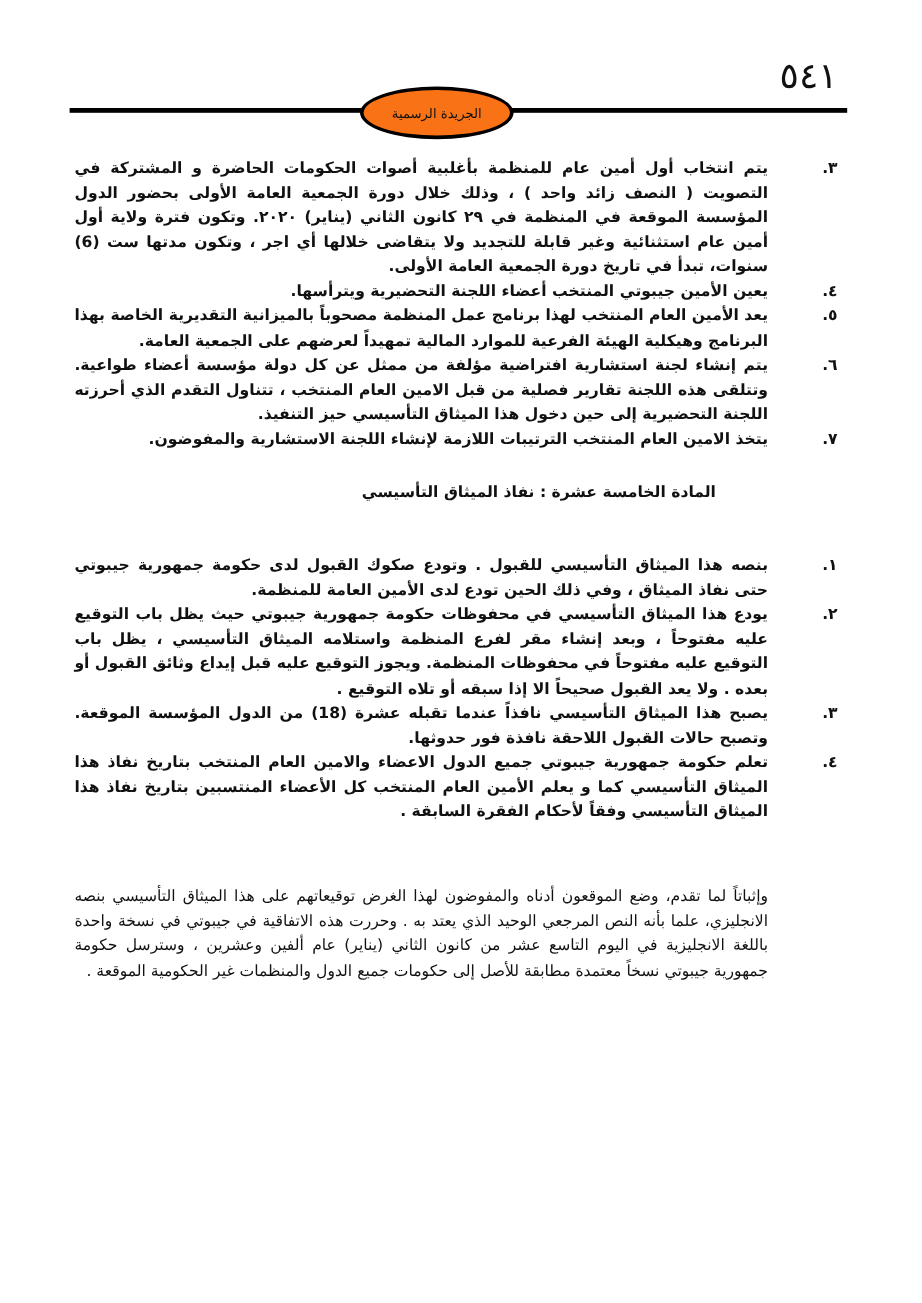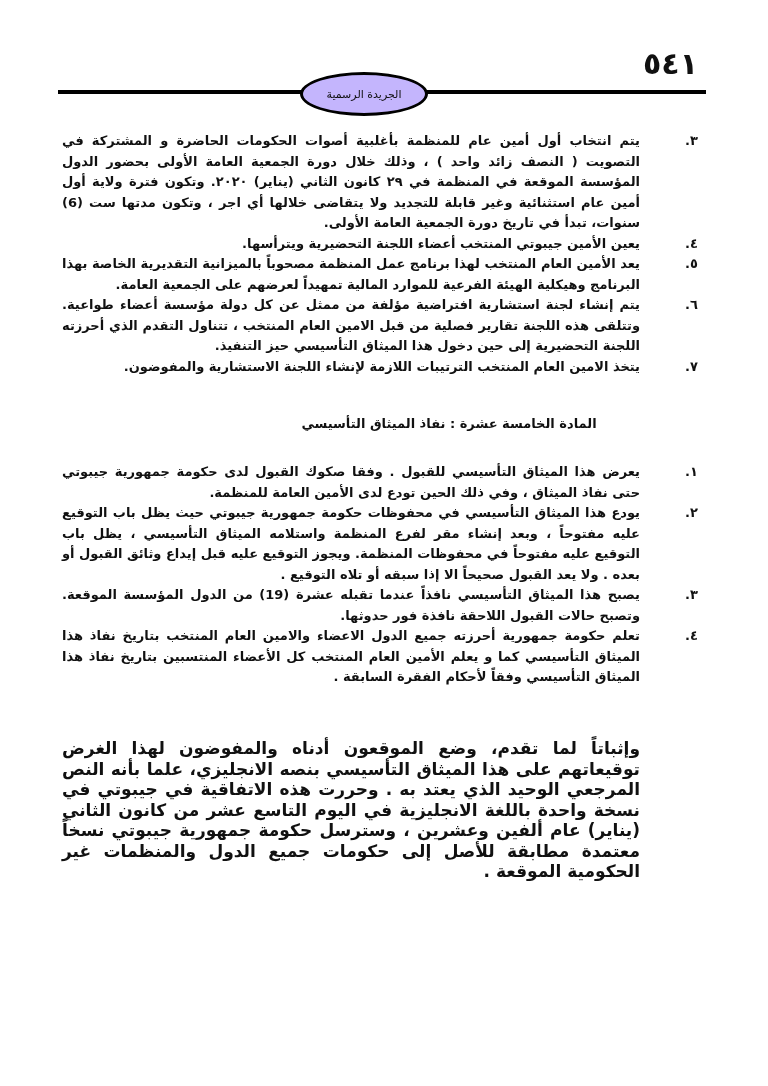--- a/index.html
+++ b/index.html
@@ -10,7 +10,7 @@
     }
     .page-number {
       position: absolute; top: 46px; right: 70px;
-      font-size: 30px; font-weight: bold; letter-spacing: 2px;
+      font-size: 30px; font-weight: normal; letter-spacing: 2px;
       font-family: "DejaVu Sans", sans-serif;
     }
     .header-rule {

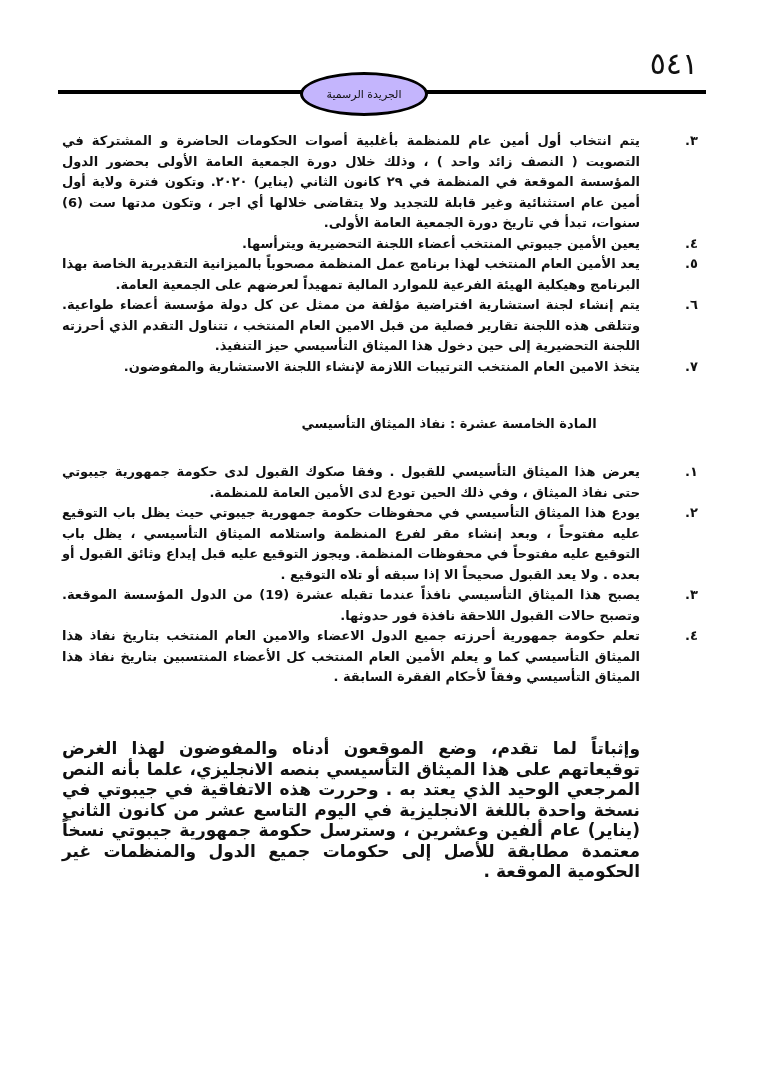--- a/index.html
+++ b/index.html
@@ -18,7 +18,7 @@
     }
     .header-ellipse {
       position: absolute; top: 72px; left: 300px; width: 128px; height: 44px;
-      border: 3px solid #000; border-radius: 50%; background: #c4b5fd;
+      border: 3px solid #000; border-radius: 50%; background: #f97316;
       display: flex; align-items: center; justify-content: center;
       font-size: 11px; box-sizing: border-box;
     }

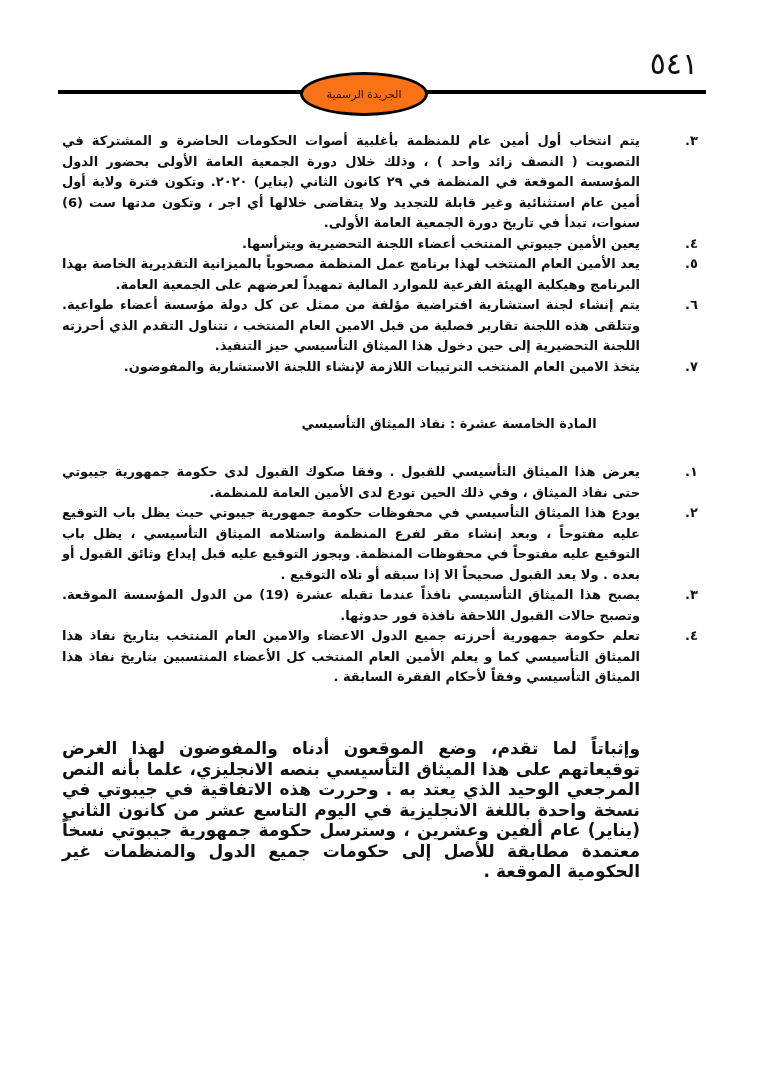--- a/index.html
+++ b/index.html
@@ -28,7 +28,7 @@
     .item .num { position: absolute; right: 0; top: 0; width: 30px; text-align: right; }
     .item .txt { display: block; }
     #sec1 { top: 131px; }
-    #sec2-title { position: absolute; top: 416px; left: 0; right: 0; text-align: center; direction: rtl; font-weight: bold; font-size: 13px; padding-left: 130px; }
+    #sec2-title { position: absolute; top: 403px; left: 0; right: 0; text-align: center; direction: rtl; font-weight: bold; font-size: 13px; padding-left: 130px; }
     #sec2 { top: 462px; }
     #closing { top: 738px; padding-right: 58px; font-weight: bold; font-size: 17px; line-height: 20.5px; }
     #closing p { margin: 0; }

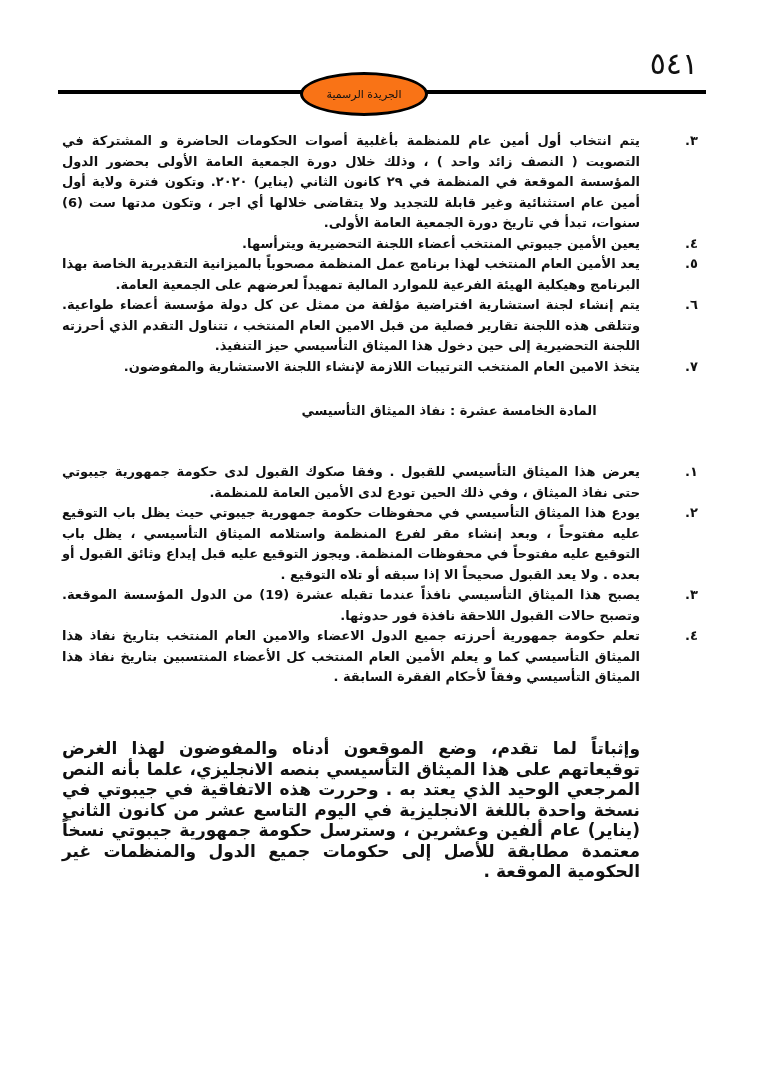--- a/index.html
+++ b/index.html
@@ -73,7 +73,7 @@
   <ol class="list">
     <li class="item">
         <span class="num">١.</span>
-        <span class="txt">يعرض هذا الميثاق التأسيسي للقبول . وفقا صكوك القبول لدى حكومة جمهورية جيبوتي حتى نفاذ الميثاق ، وفي ذلك الحين تودع لدى الأمين العامة للمنظمة.</span>
+        <span class="txt">بنصه هذا الميثاق التأسيسي للقبول . وتودع صكوك القبول لدى حكومة جمهورية جيبوتي حتى نفاذ الميثاق ، وفي ذلك الحين تودع لدى الأمين العامة للمنظمة.</span>
       </li>
     <li class="item">
         <span class="num">٢.</span>

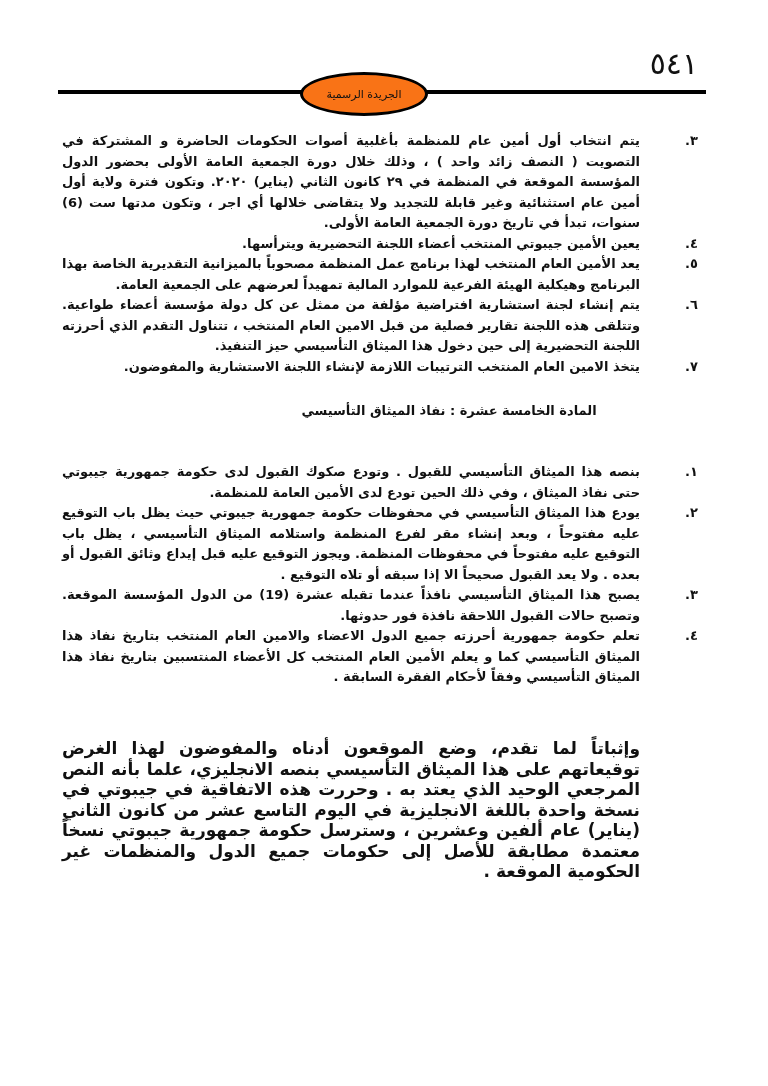--- a/index.html
+++ b/index.html
@@ -81,7 +81,7 @@
       </li>
     <li class="item">
         <span class="num">٣.</span>
-        <span class="txt">يصبح هذا الميثاق التأسيسي نافذاً عندما تقبله عشرة (19) من الدول المؤسسة الموقعة. وتصبح حالات القبول اللاحقة نافذة فور حدوثها.</span>
+        <span class="txt">يصبح هذا الميثاق التأسيسي نافذاً عندما تقبله عشرة (18) من الدول المؤسسة الموقعة. وتصبح حالات القبول اللاحقة نافذة فور حدوثها.</span>
       </li>
     <li class="item">
         <span class="num">٤.</span>

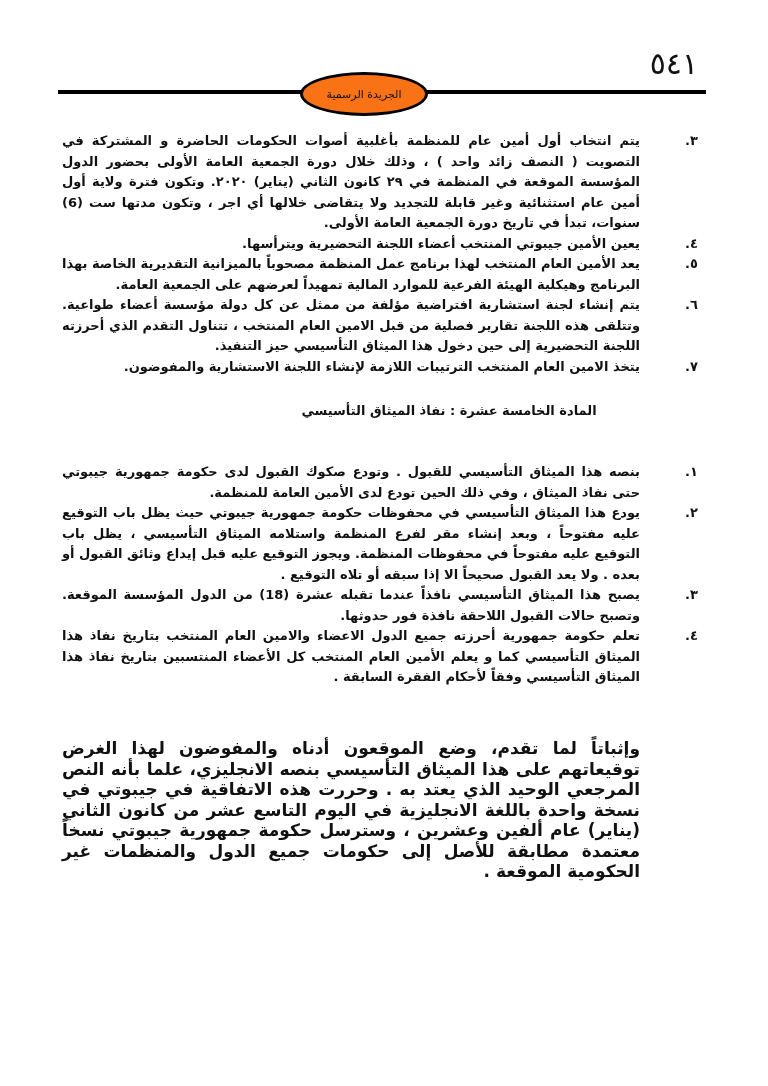--- a/index.html
+++ b/index.html
@@ -85,7 +85,7 @@
       </li>
     <li class="item">
         <span class="num">٤.</span>
-        <span class="txt">تعلم حكومة جمهورية أحرزته جميع الدول الاعضاء والامين العام المنتخب بتاريخ نفاذ هذا الميثاق التأسيسي كما و يعلم الأمين العام المنتخب كل الأعضاء المنتسبين بتاريخ نفاذ هذا الميثاق التأسيسي وفقاً لأحكام الفقرة السابقة .</span>
+        <span class="txt">تعلم حكومة جمهورية جيبوتي جميع الدول الاعضاء والامين العام المنتخب بتاريخ نفاذ هذا الميثاق التأسيسي كما و يعلم الأمين العام المنتخب كل الأعضاء المنتسبين بتاريخ نفاذ هذا الميثاق التأسيسي وفقاً لأحكام الفقرة السابقة .</span>
       </li>
   </ol>
 </div>

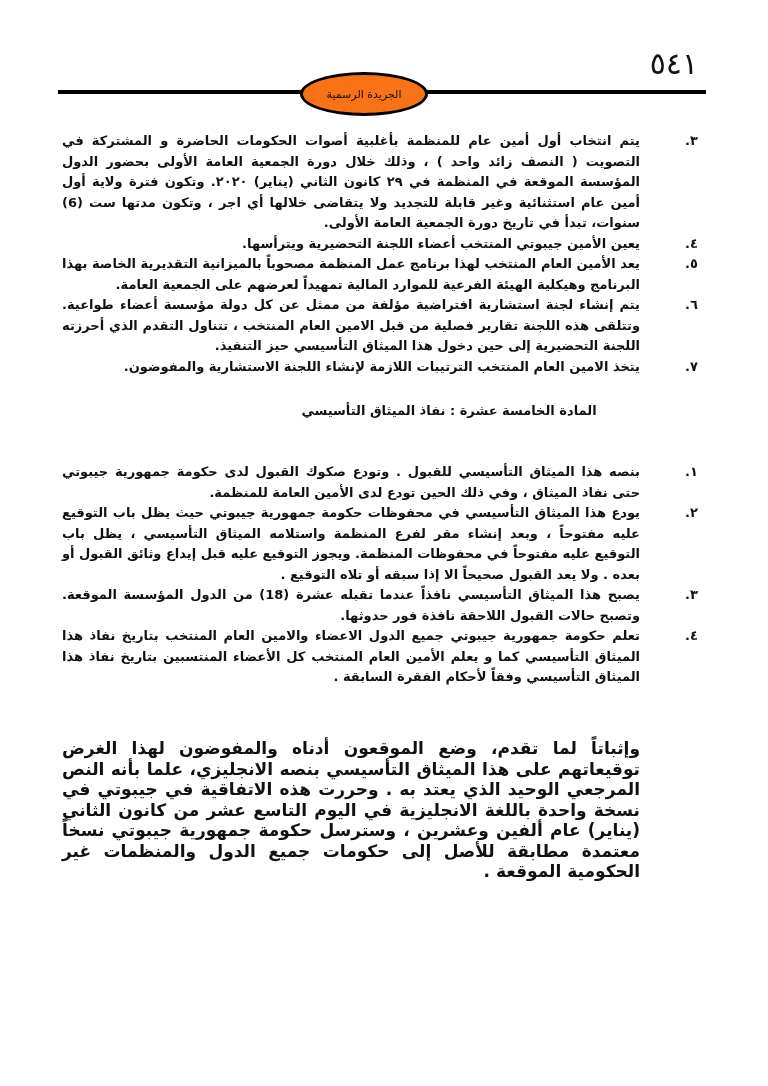--- a/index.html
+++ b/index.html
@@ -30,7 +30,7 @@
     #sec1 { top: 131px; }
     #sec2-title { position: absolute; top: 403px; left: 0; right: 0; text-align: center; direction: rtl; font-weight: bold; font-size: 13px; padding-left: 130px; }
     #sec2 { top: 462px; }
-    #closing { top: 738px; padding-right: 58px; font-weight: bold; font-size: 17px; line-height: 20.5px; }
+    #closing { top: 738px; padding-right: 58px; font-weight: normal; font-size: 13px; line-height: 20.5px; }
     #closing p { margin: 0; }
   </style>
 </head>

